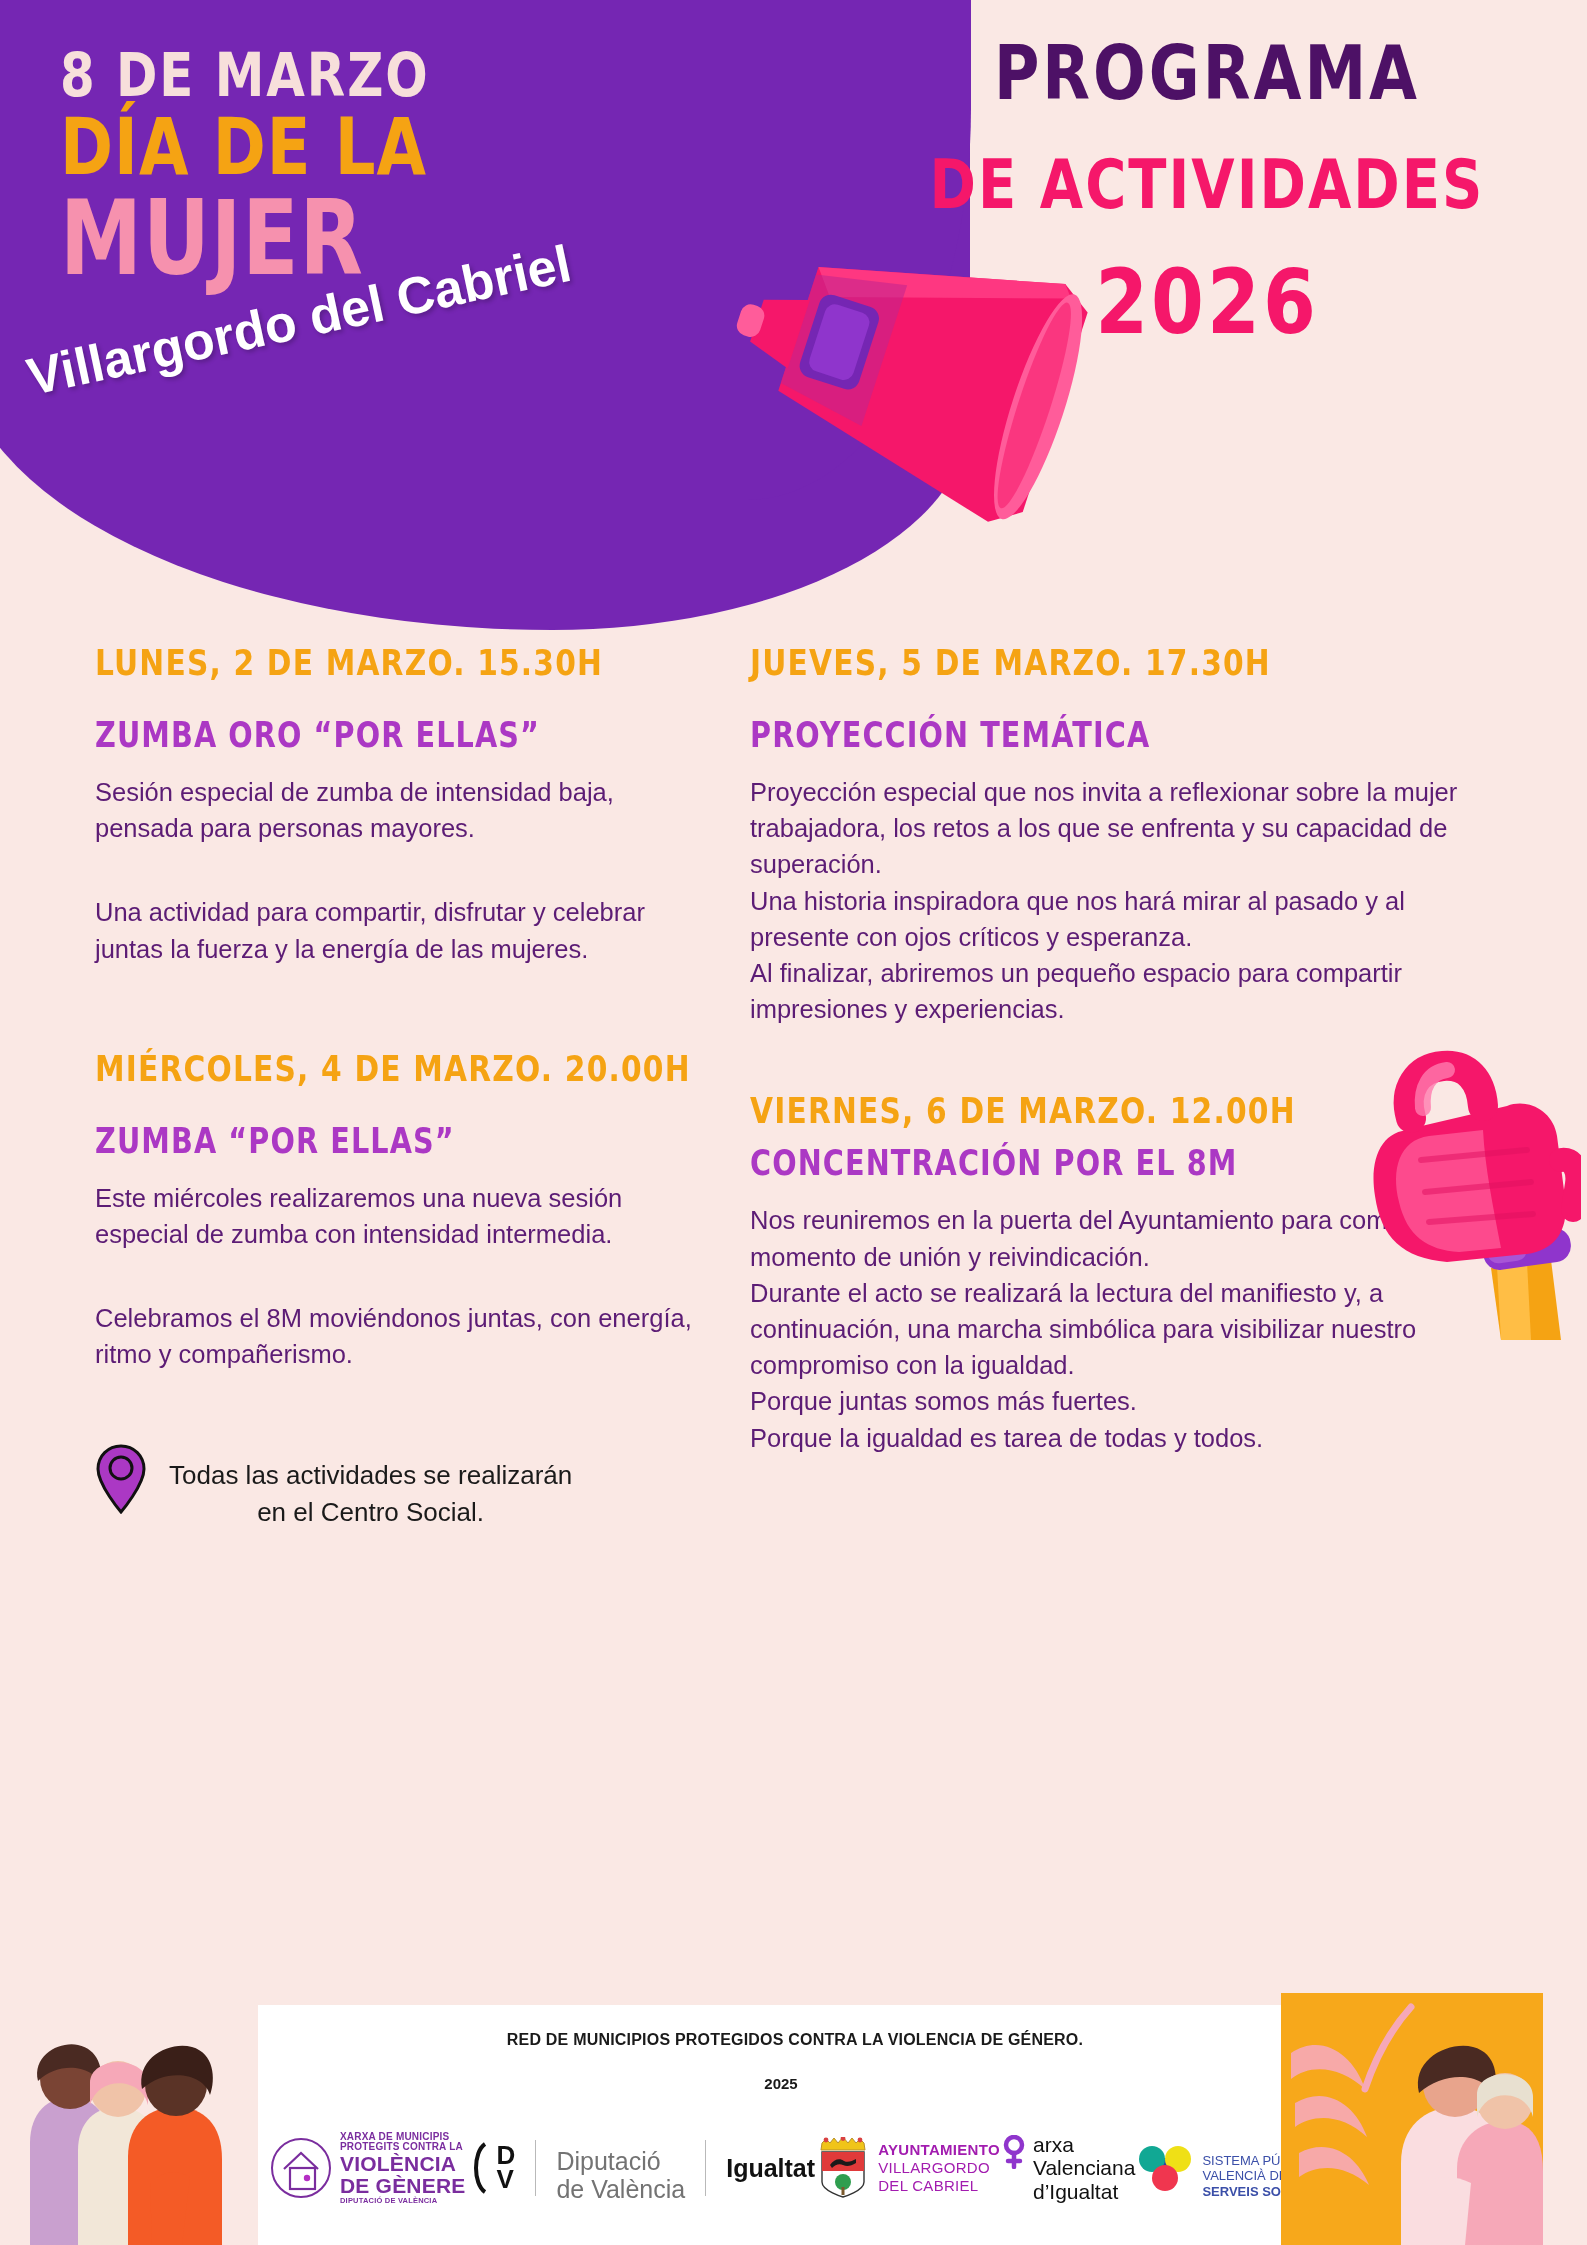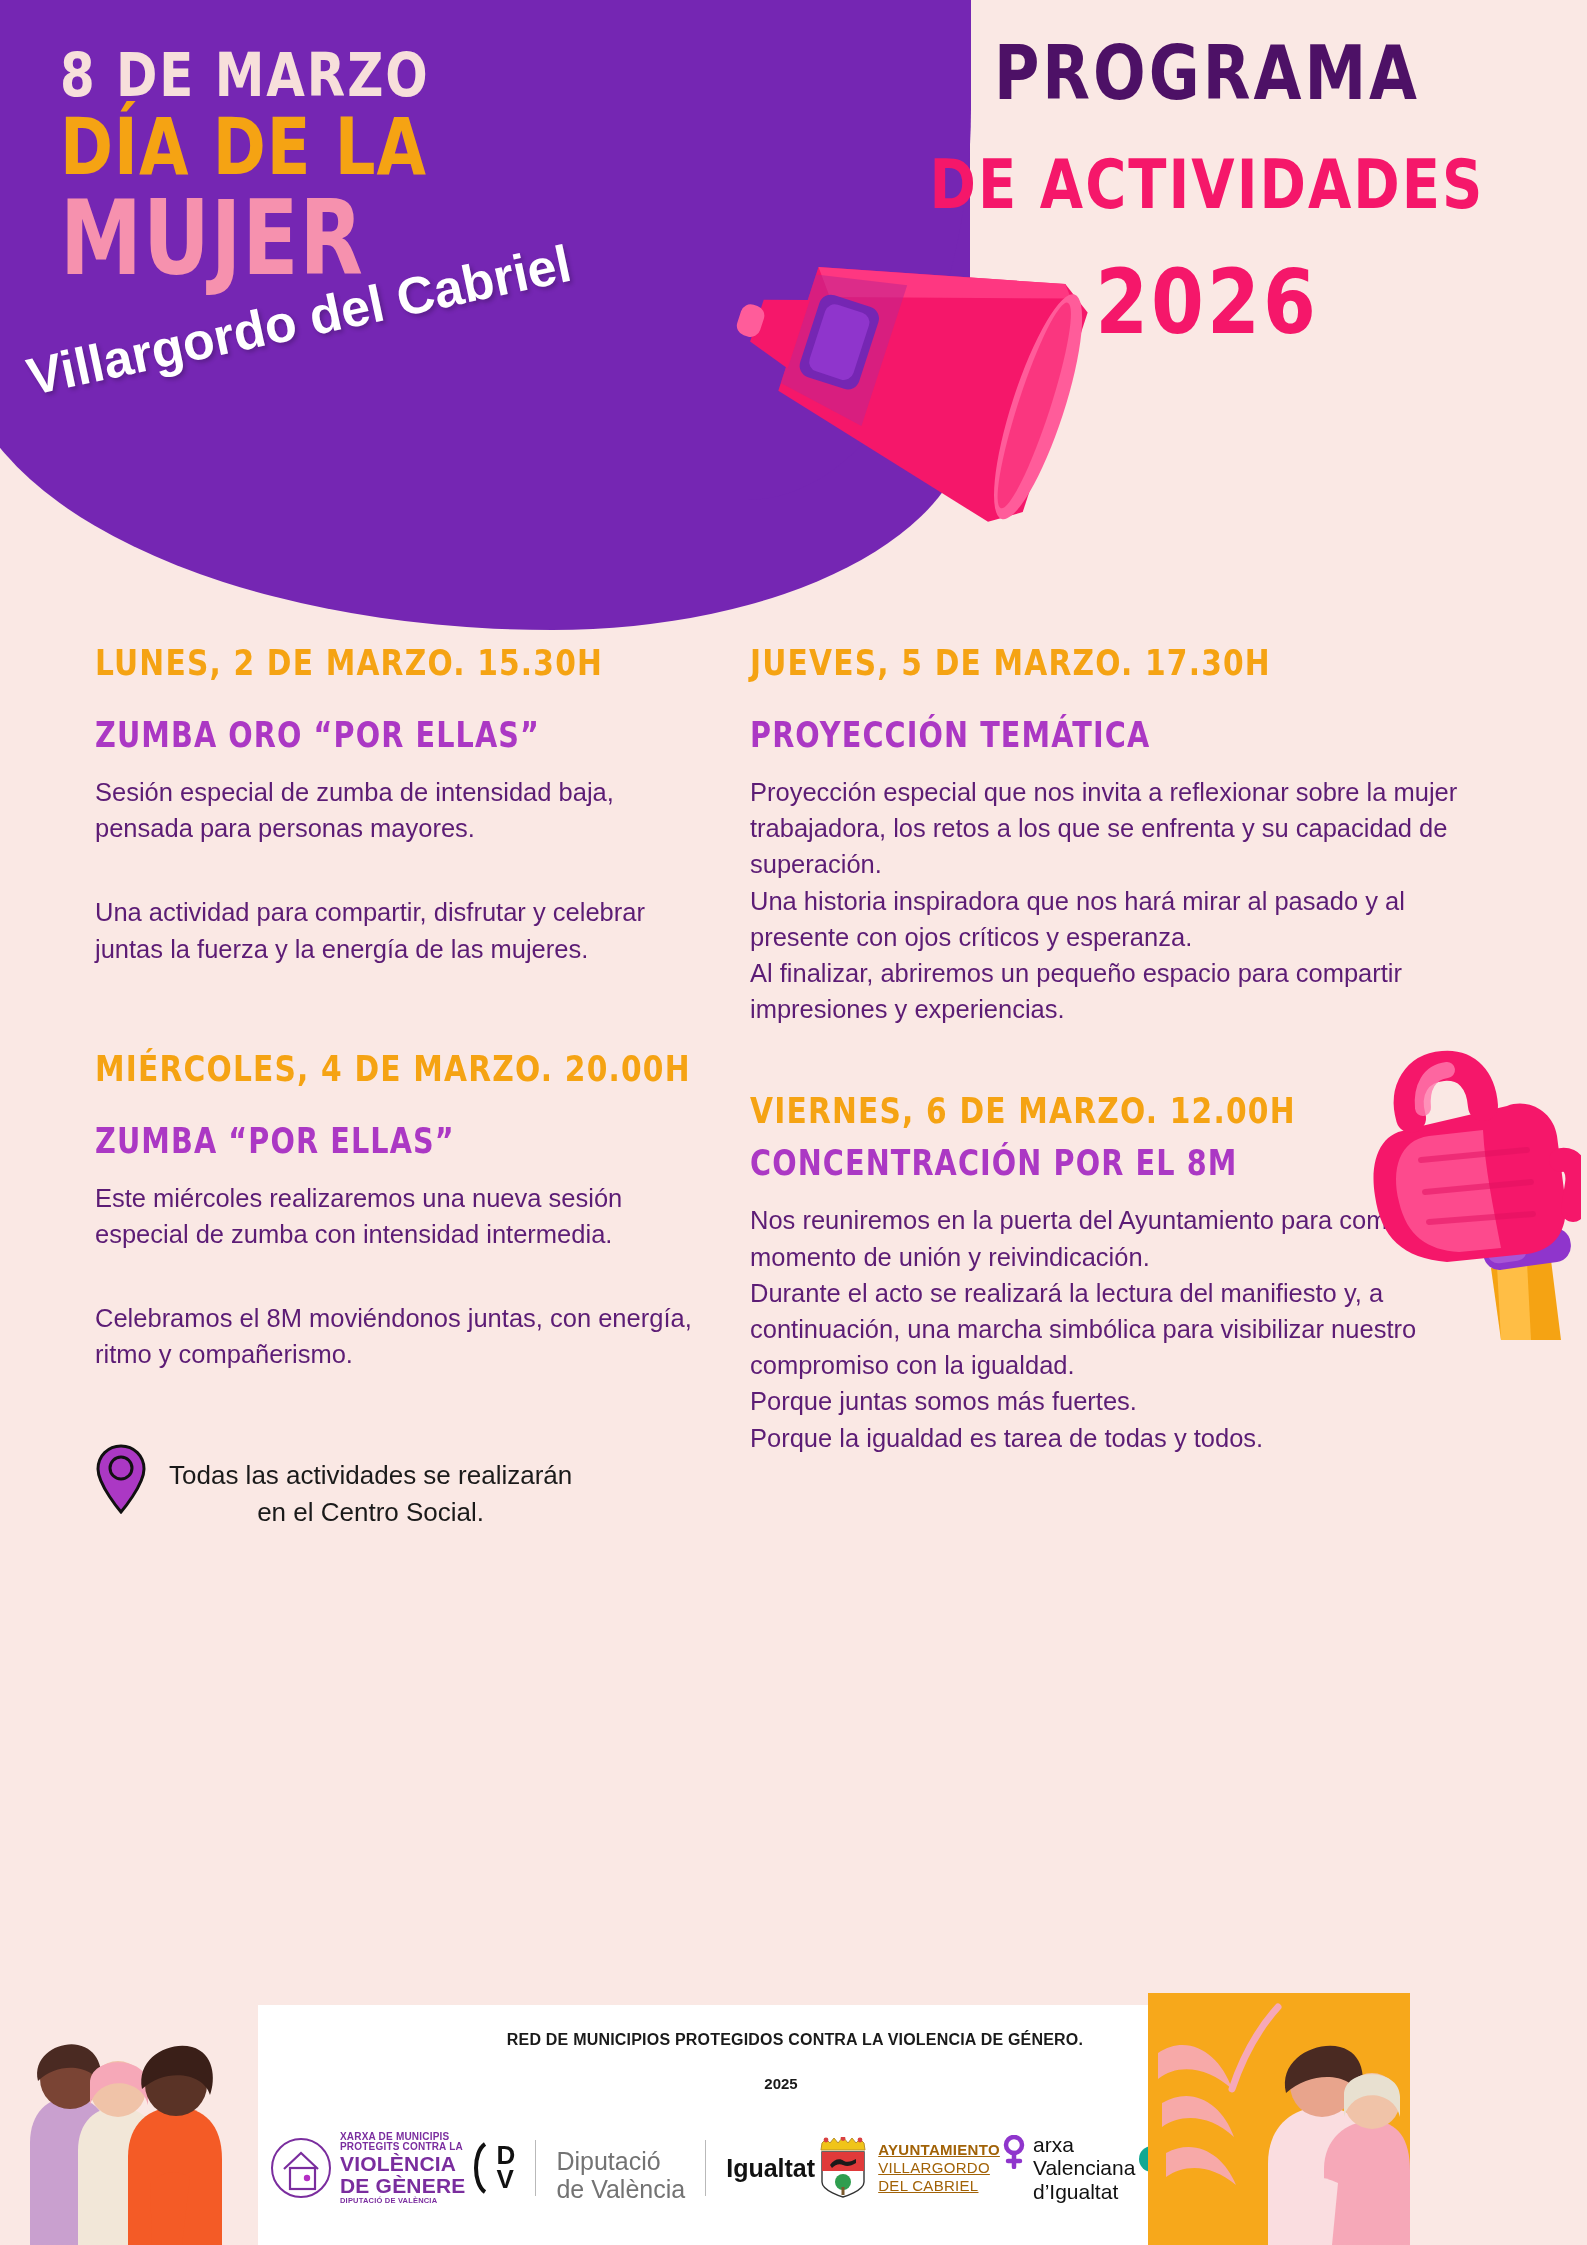--- a/index.html
+++ b/index.html
@@ -126,7 +126,7 @@
 
   
   .footer-band {
-    position: absolute; left: 0; bottom: 0; width: 1410px; height: 252px;
+    position: absolute; left: 0; bottom: 0; width: 1543px; height: 252px;
     z-index: 8;
   }
   .footer-white {

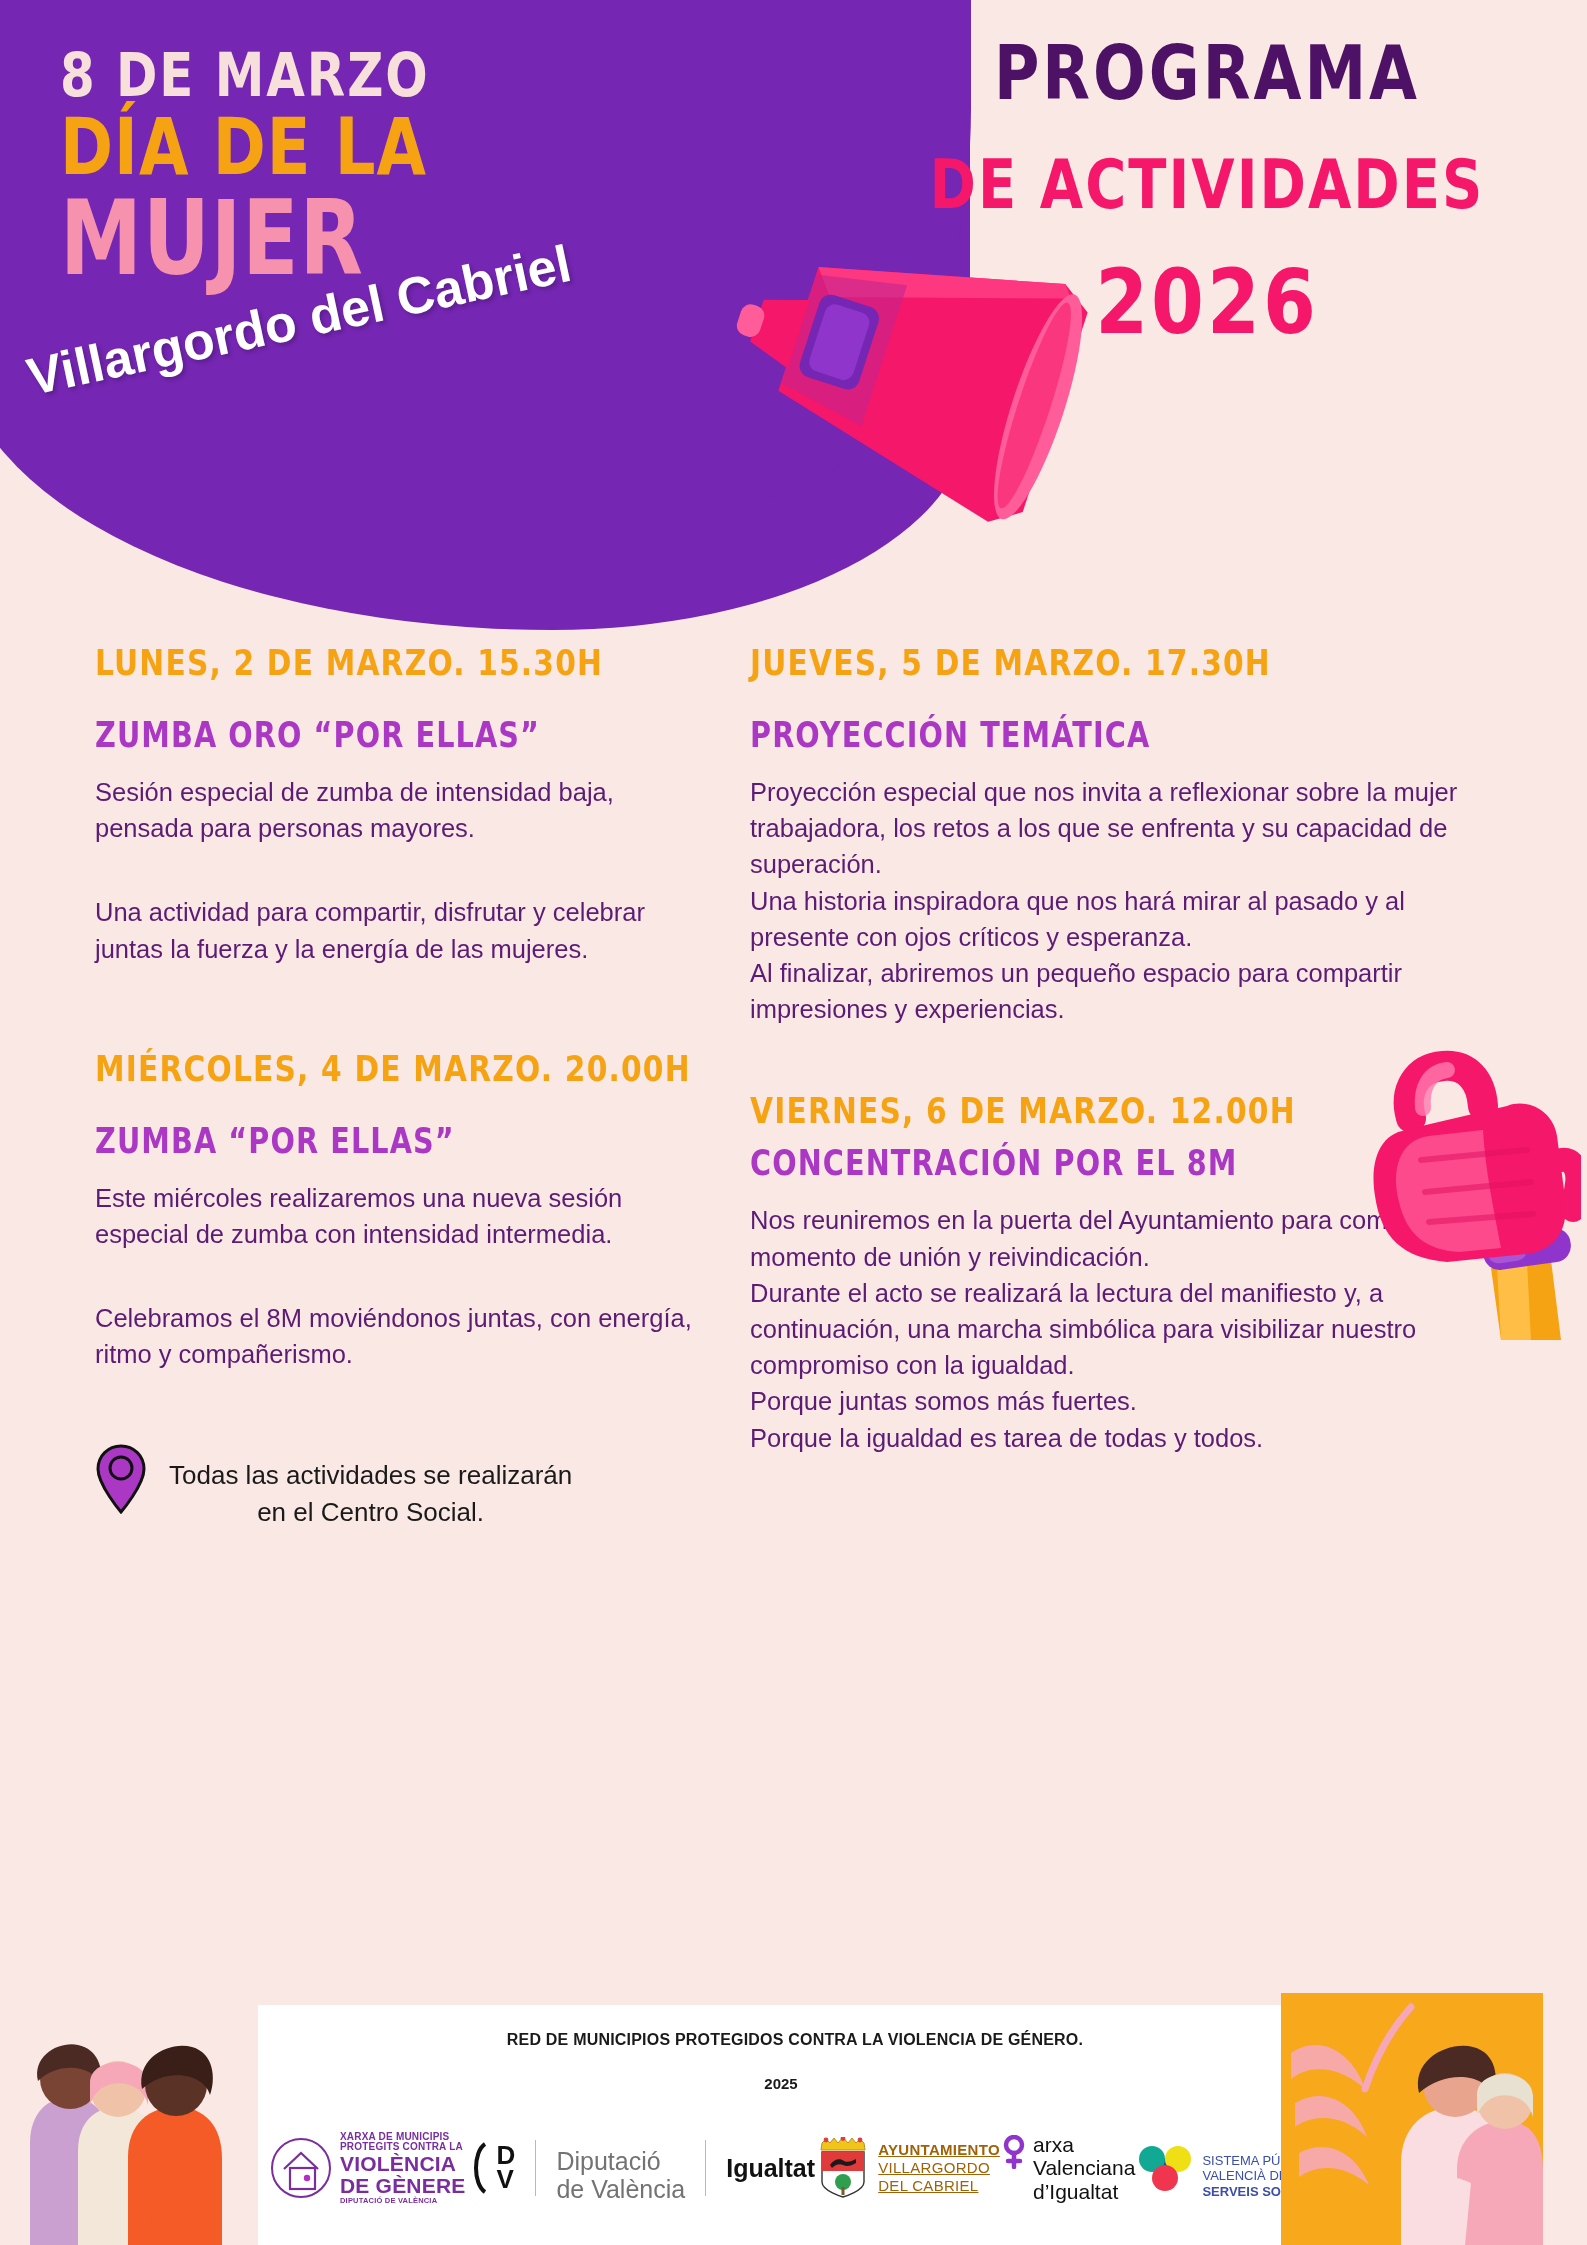--- a/index.html
+++ b/index.html
@@ -162,7 +162,7 @@
   .dv-ig { font-family: "Liberation Sans", sans-serif; font-weight: 700; font-size: 25px; color: #111; }
   .vbar { width: 1px; height: 56px; background: #b9b9b9; margin: 0 12px; }
 
-  .ayt-txt { font-family: "Liberation Sans", sans-serif; line-height: 1.18; color: #a16207; text-decoration: underline; }
+  .ayt-txt { font-family: "Liberation Sans", sans-serif; line-height: 1.18; color: #a21caf; }
   .ayt-txt .l1 { font-size: 15px; font-weight: 700; letter-spacing: 0.3px; }
   .ayt-txt .l2 { font-size: 15px; letter-spacing: 0.3px; }
 

